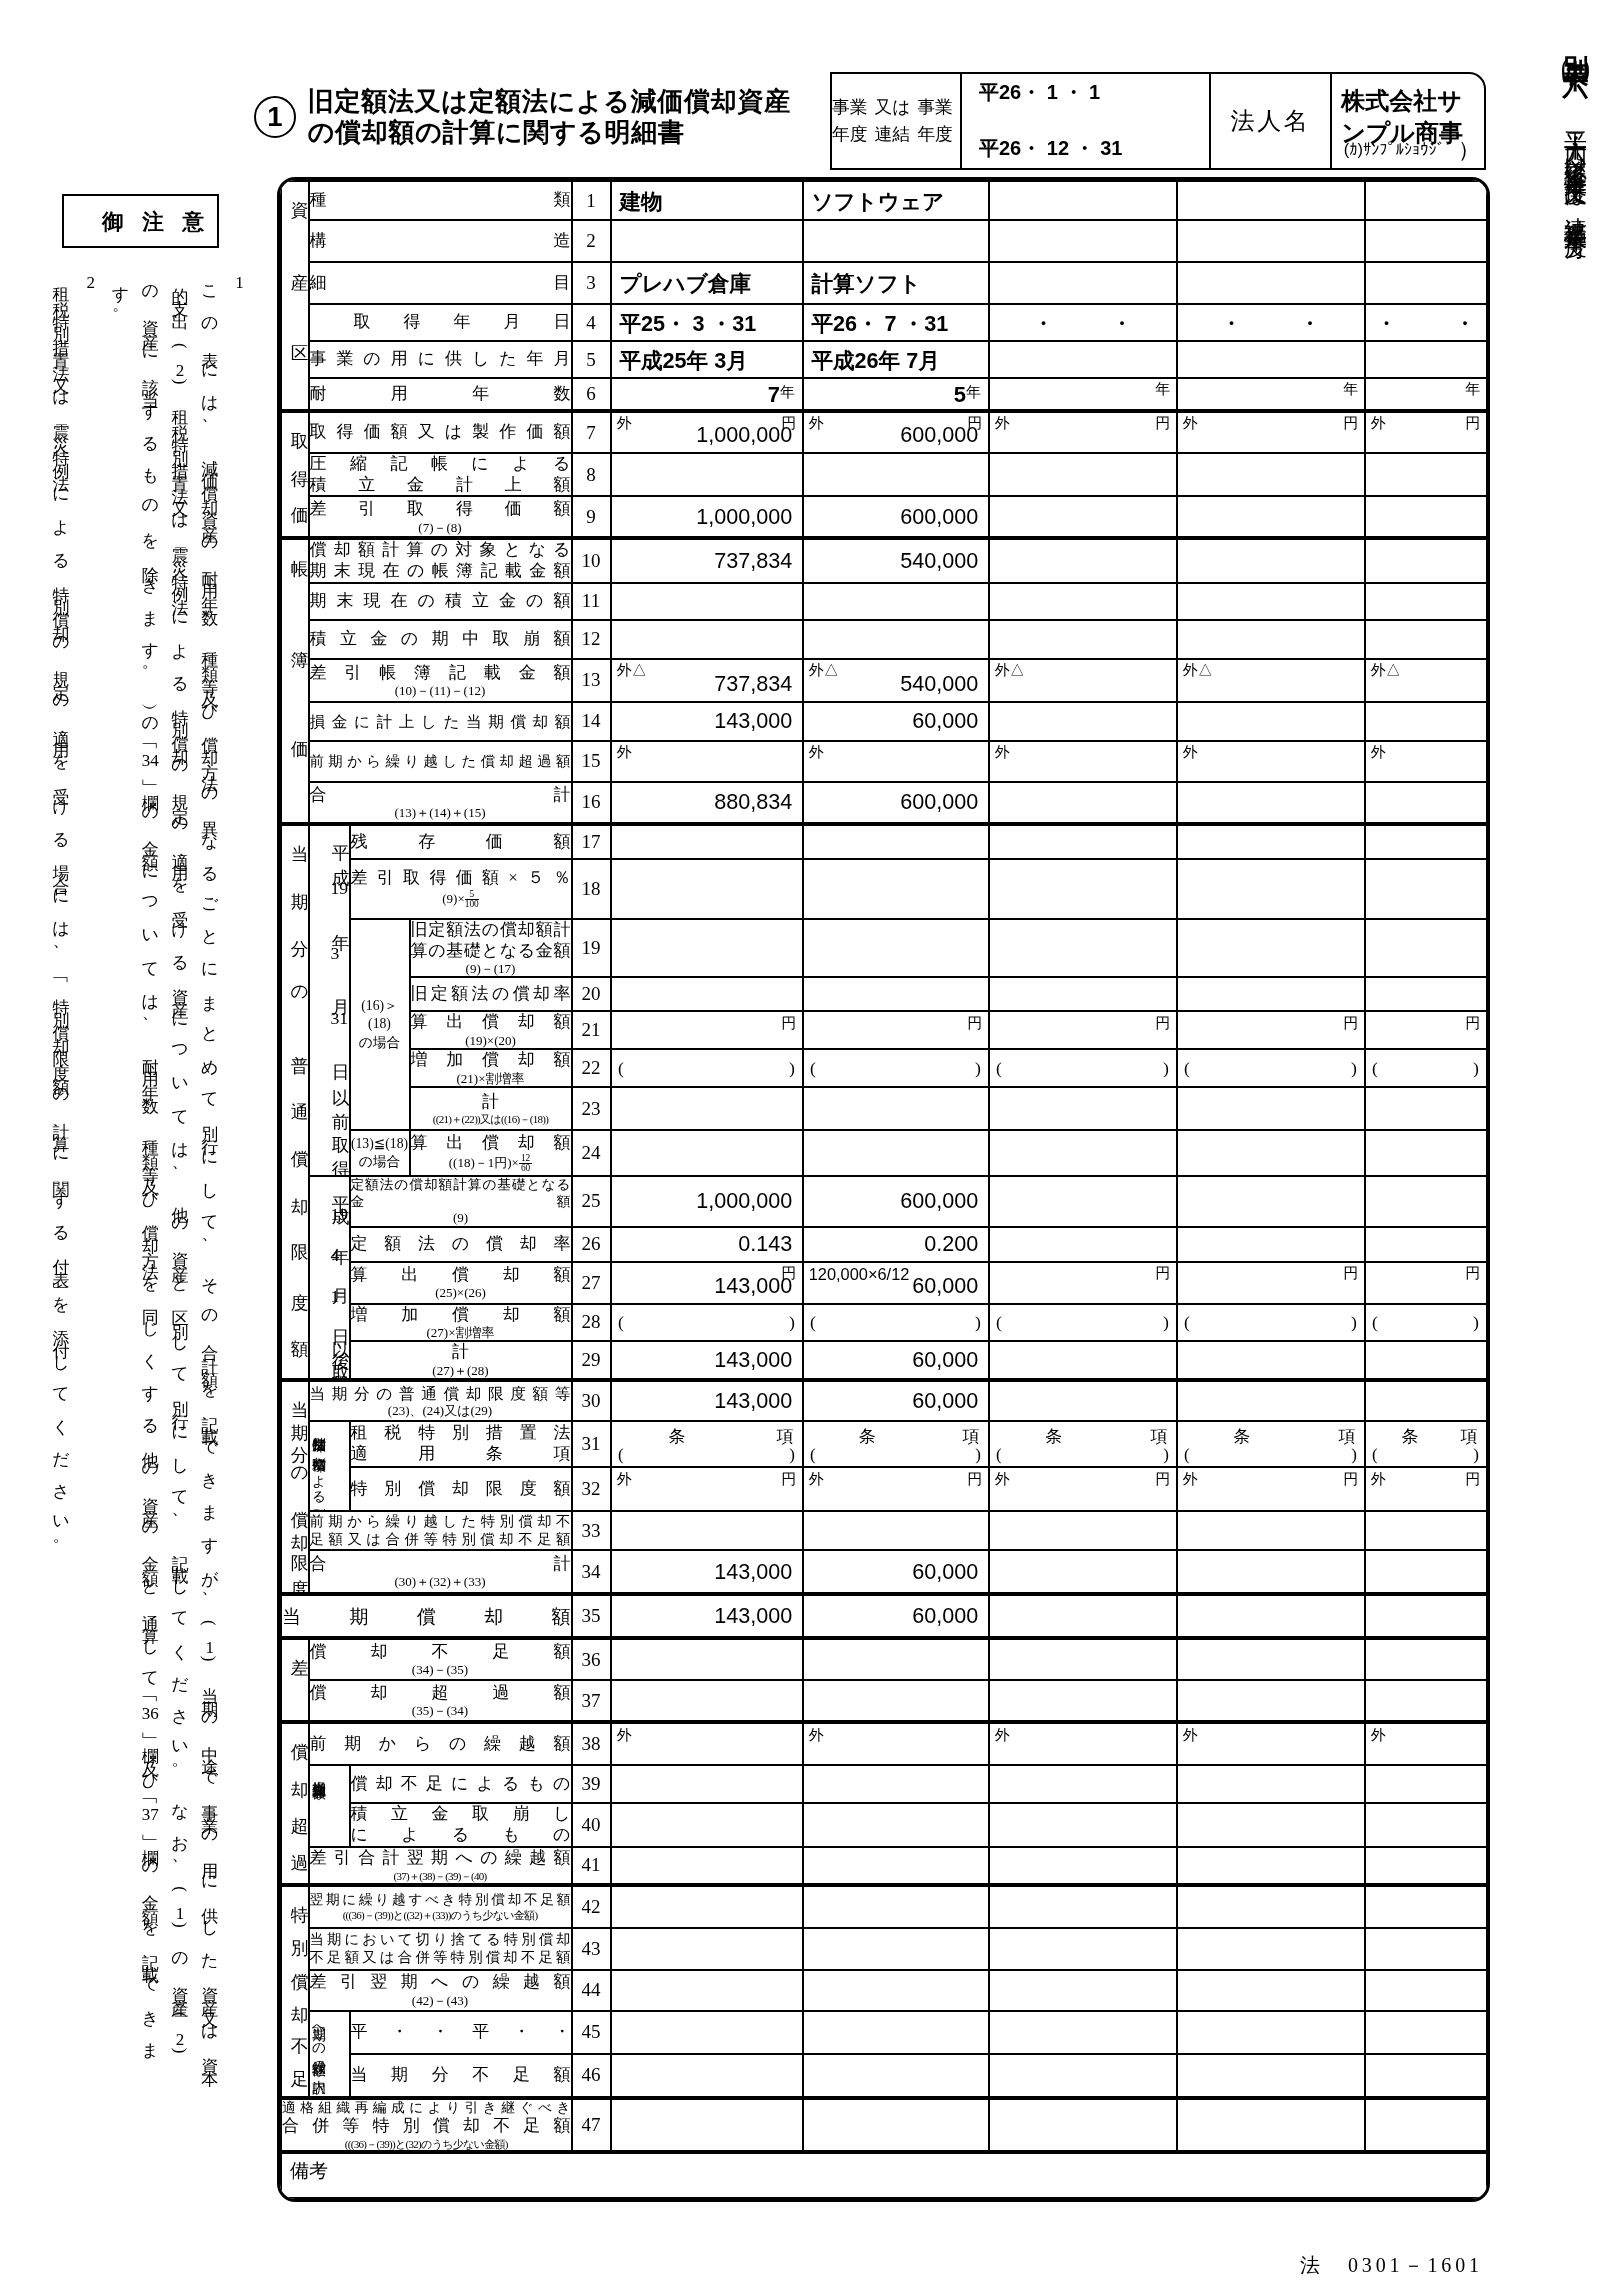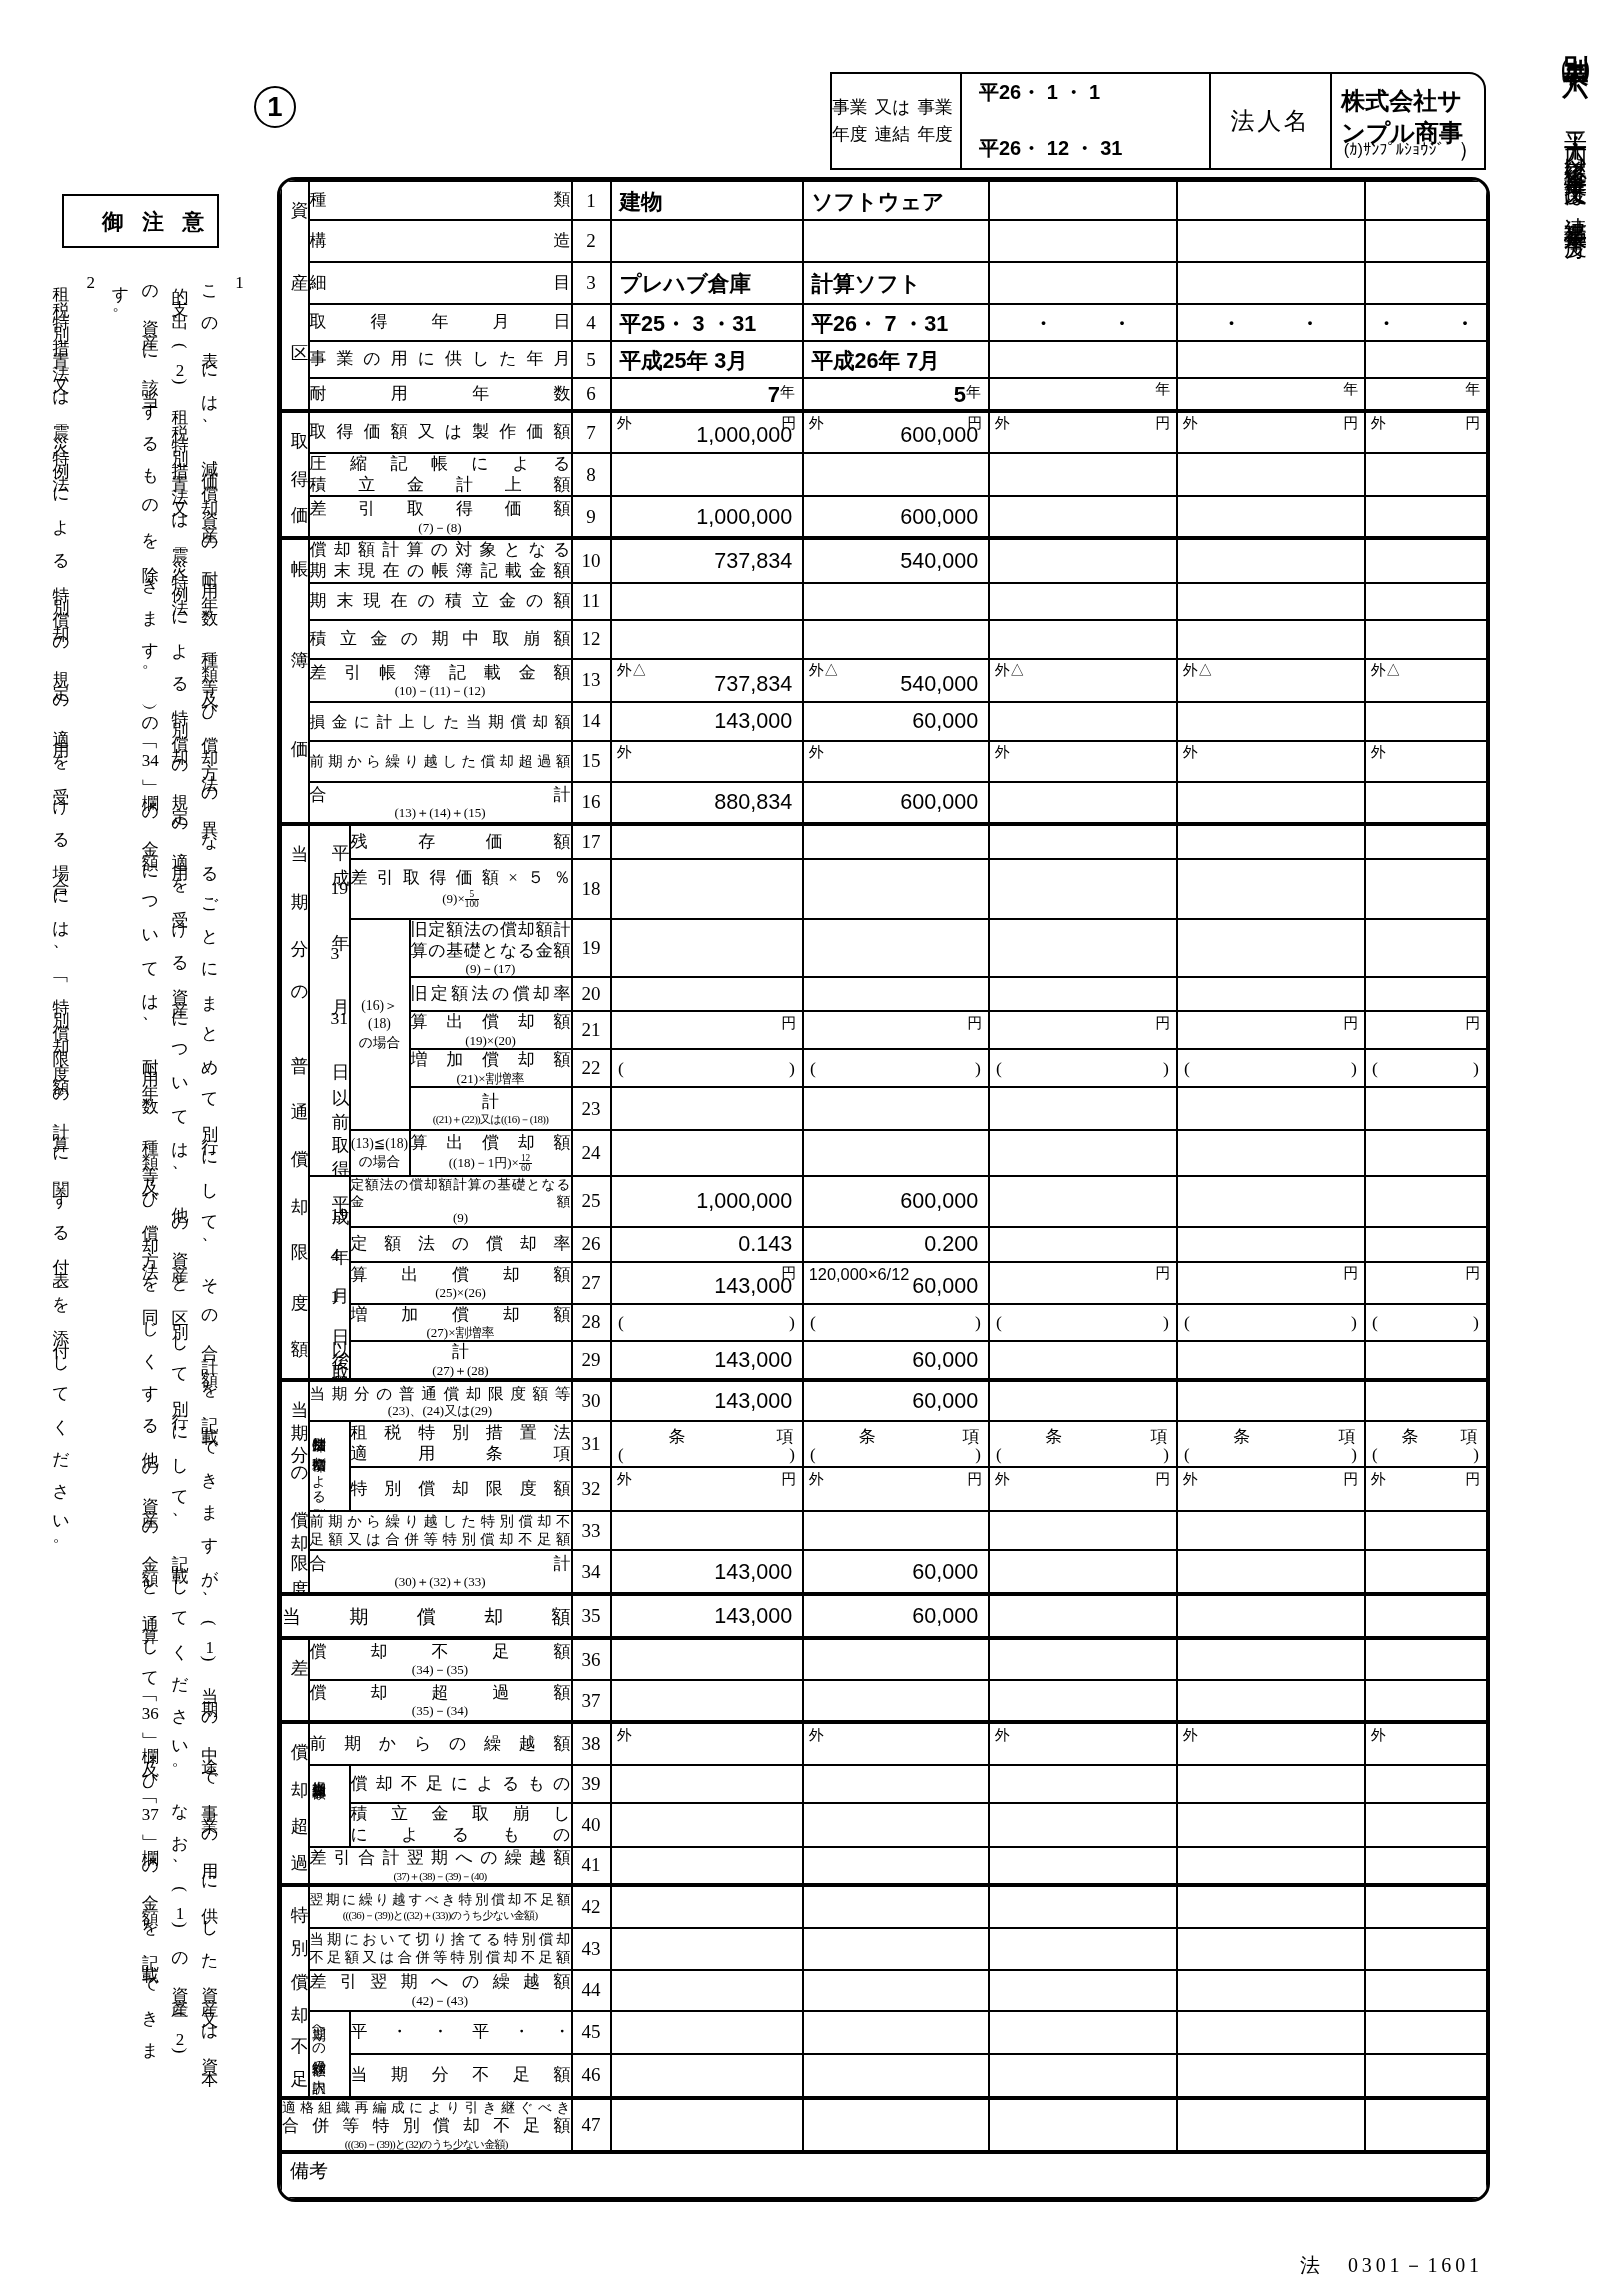--- a/index.html
+++ b/index.html
@@ -91,6 +91,10 @@
 
 <div class="titleblock">
   <span class="circ">1</span>
+  <div class="titletext">
+    <div>旧定額法又は定額法による減価償却資産</div>
+    <div>の償却額の計算に関する明細書</div>
+  </div>
 </div>
 
 <div class="hdrbox">

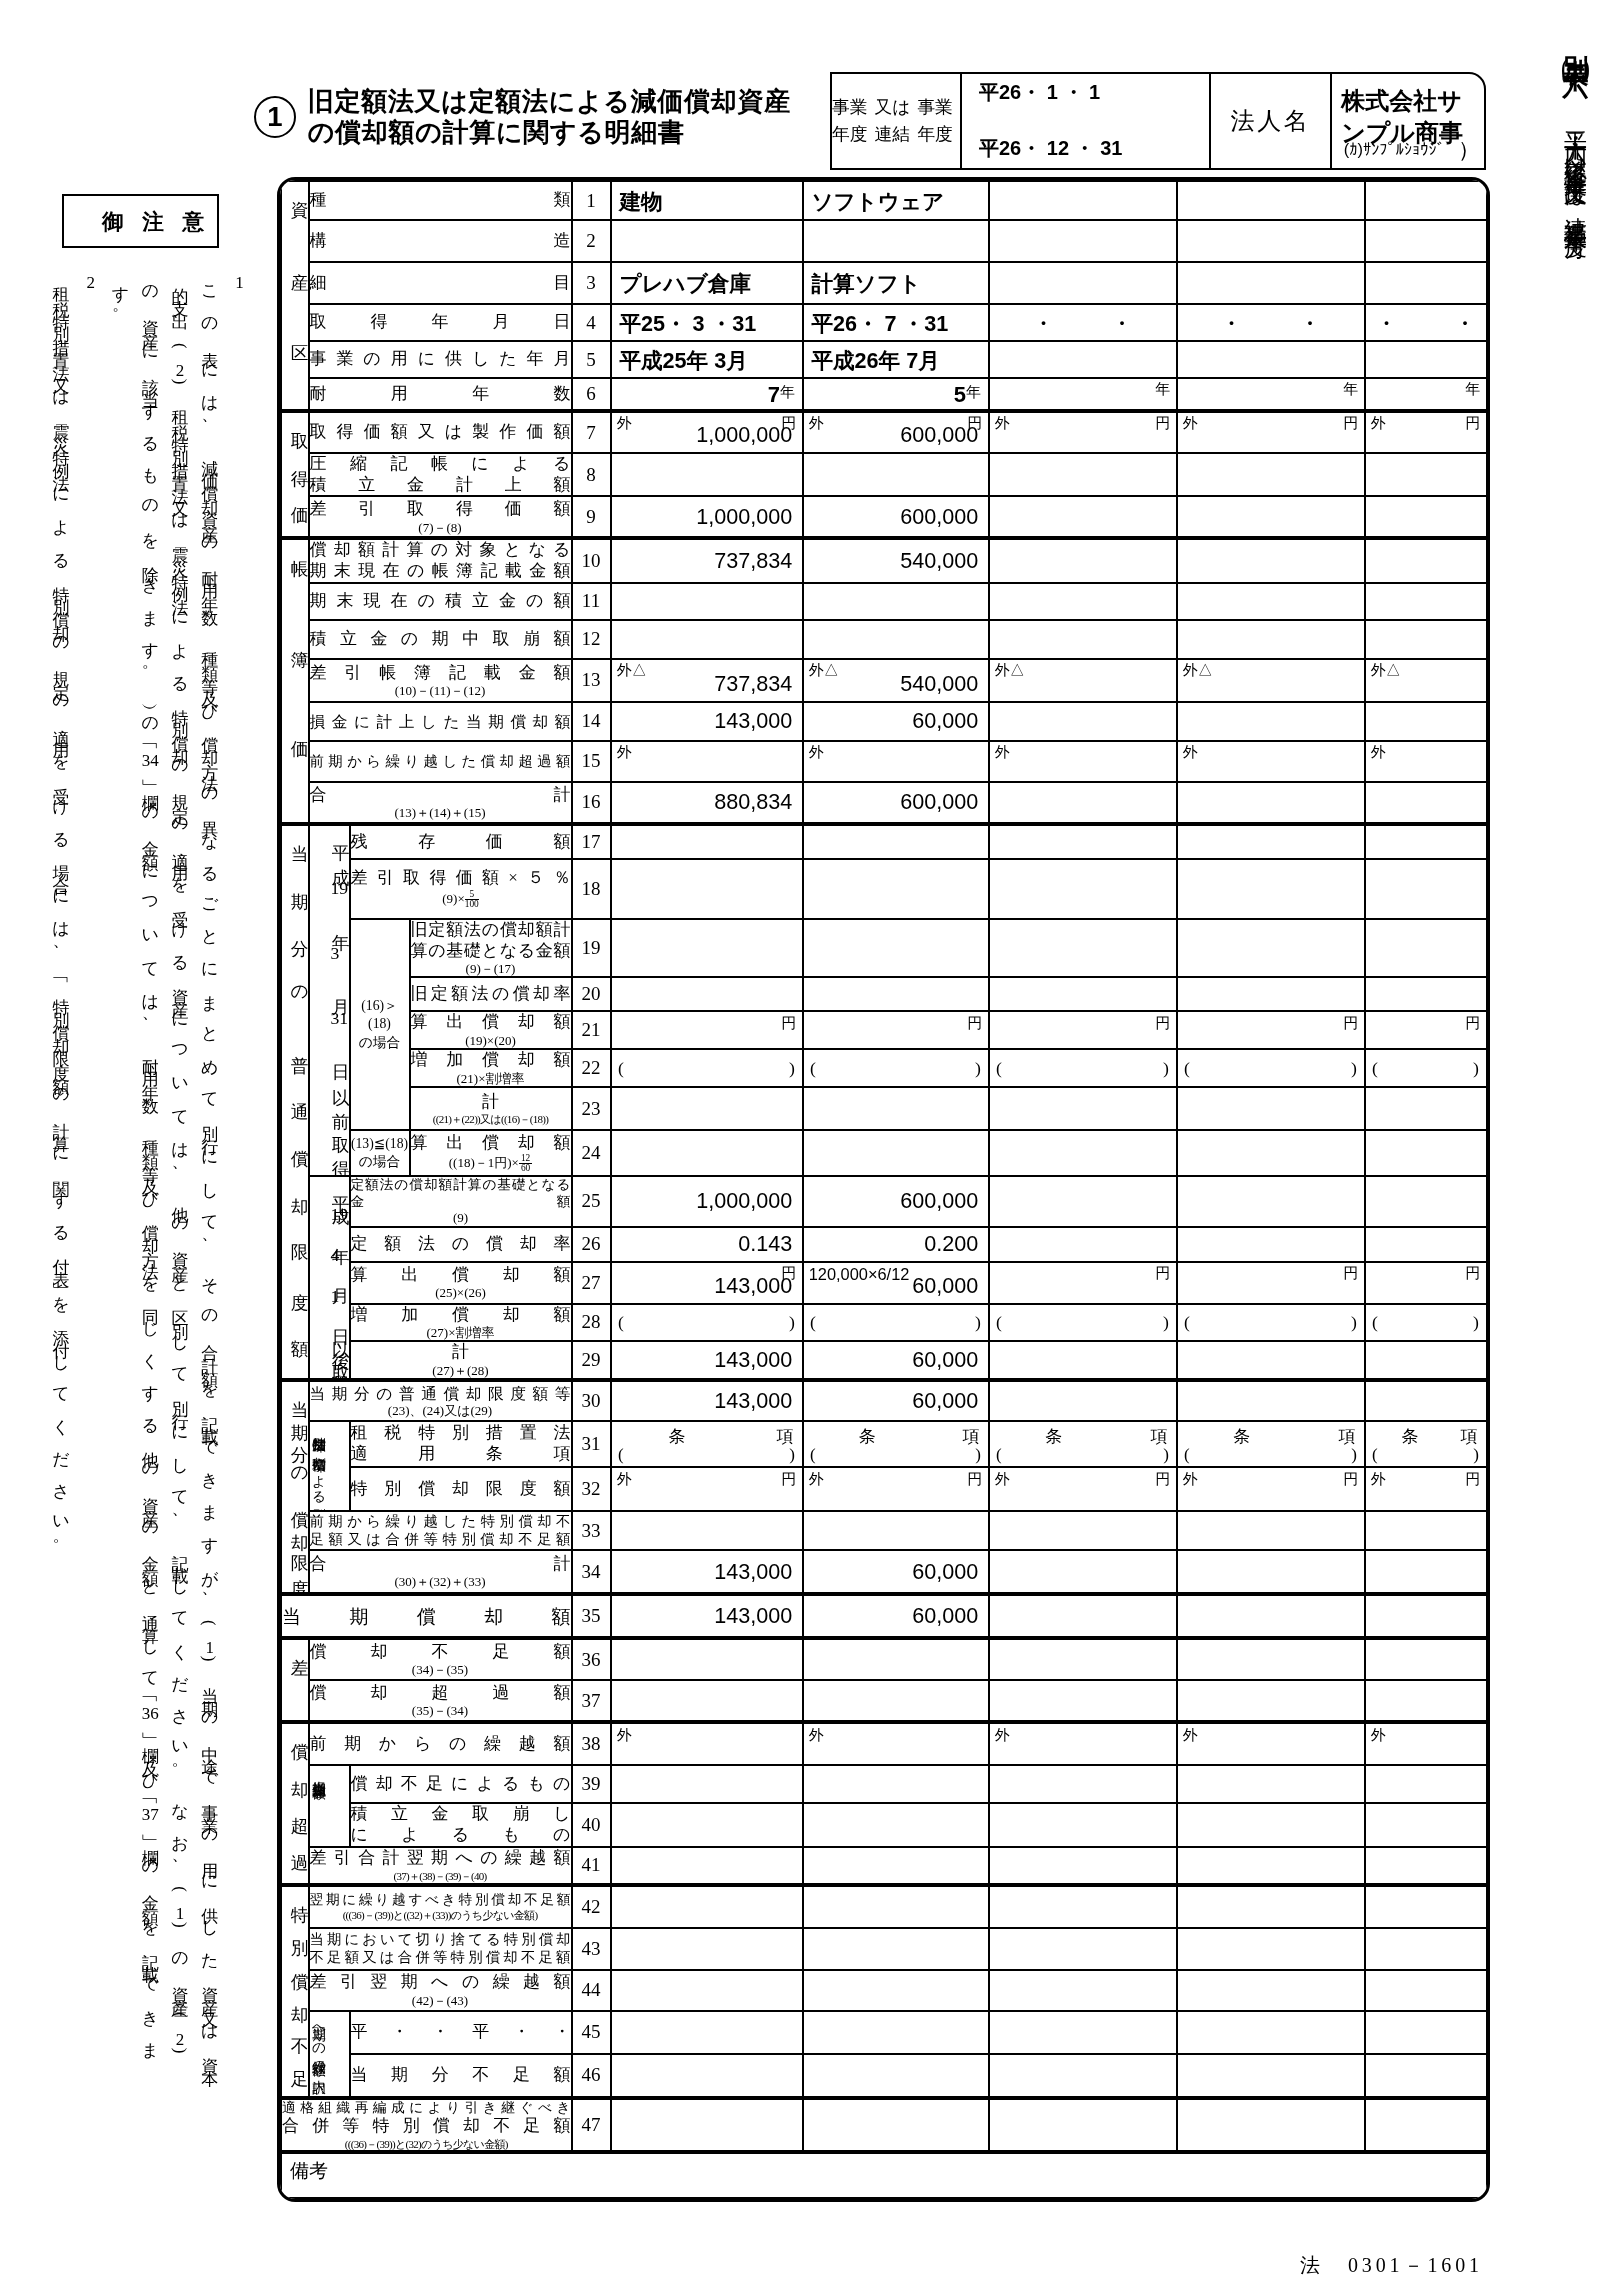--- a/index.html
+++ b/index.html
@@ -190,7 +190,7 @@
           <td class="val"></td>
         </tr>
         <tr>
-          <td class="lab" colspan="3" style="height: 37px;">
+          <td class="lab" colspan="3" style="height: 37px; padding-left: 44px;">
             <div class="ll" style="font-size: 17px;">取得年月日</div>
           </td>
           <td class="num">4</td>

